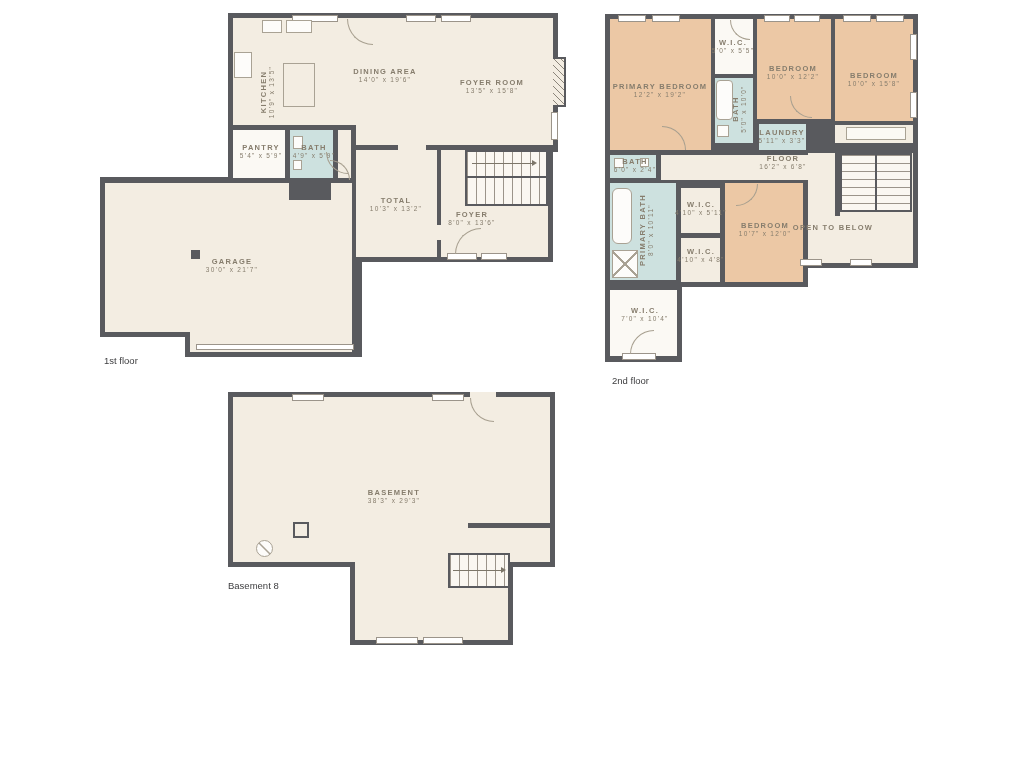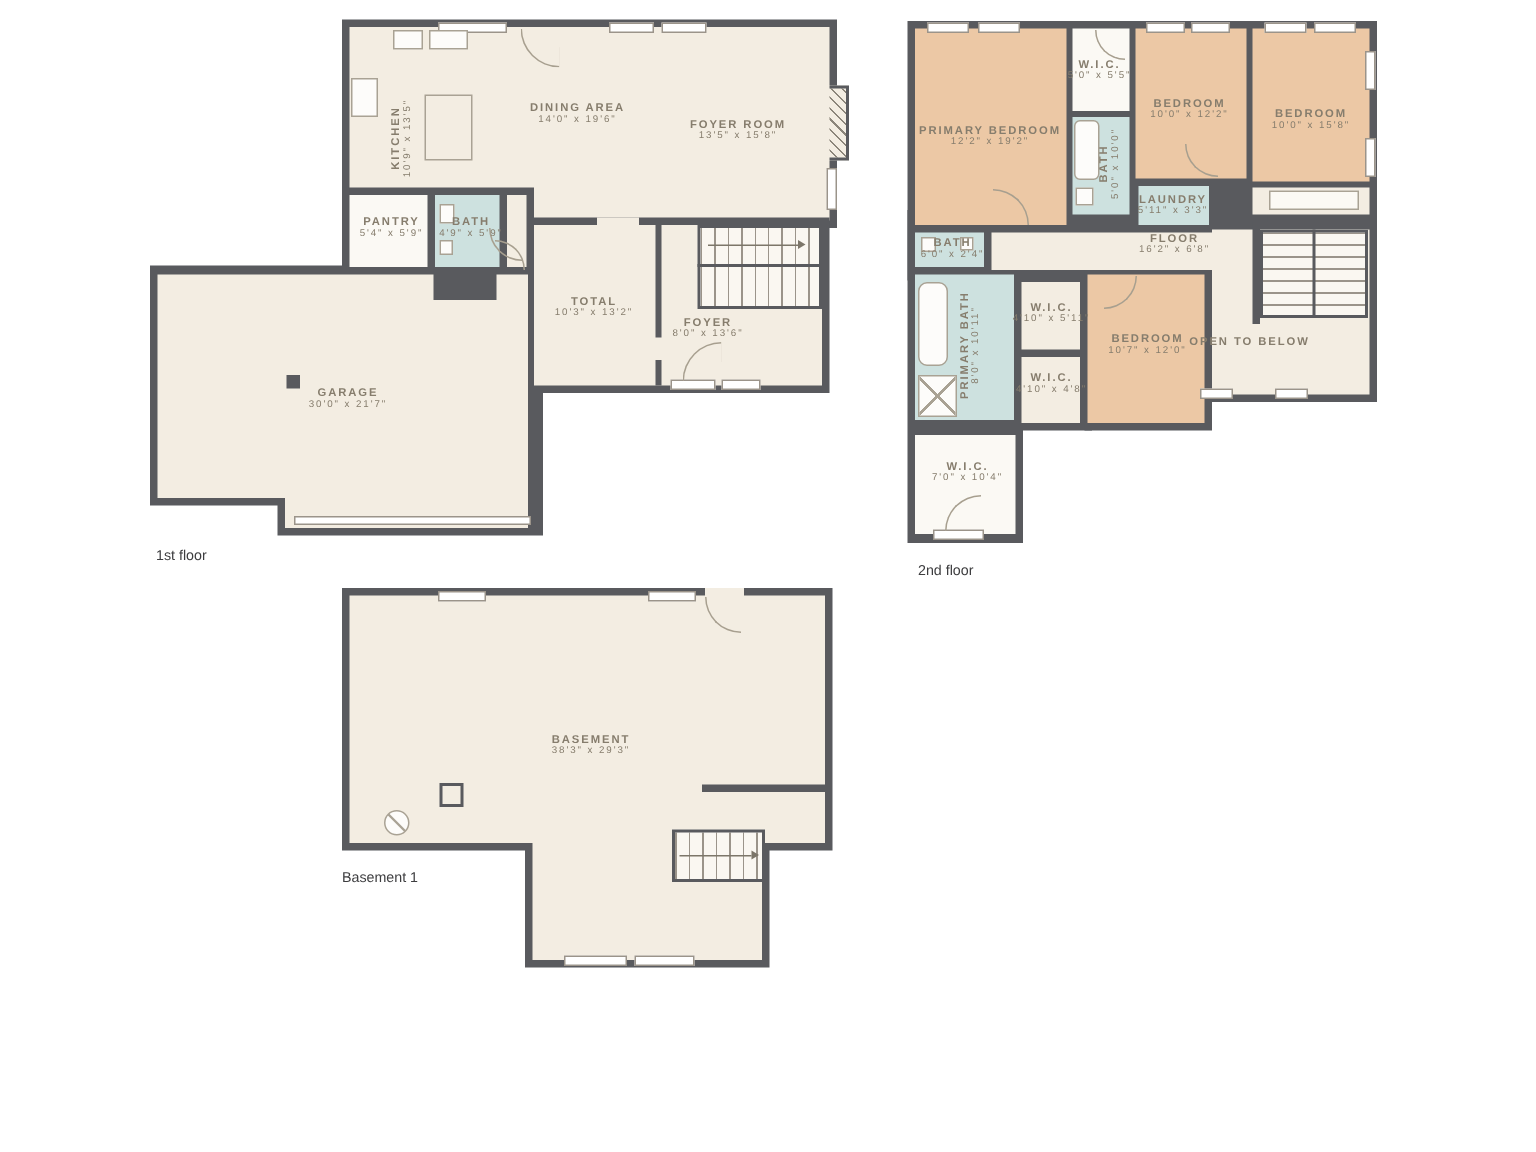--- a/index.html
+++ b/index.html
@@ -127,7 +127,7 @@
       <span class="rn">GARAGE</span>
       <span class="rd">30'0" x 21'7"</span>
     </div>
-    <div class="ftag" style="left:104px;top:365px;">1st floor</div>
+    <div class="ftag" style="left:104px;top:355px;">1st floor</div>
   </div>
 
   <div class="abs" style="left:0;top:0;width:1024px;height:400px;">

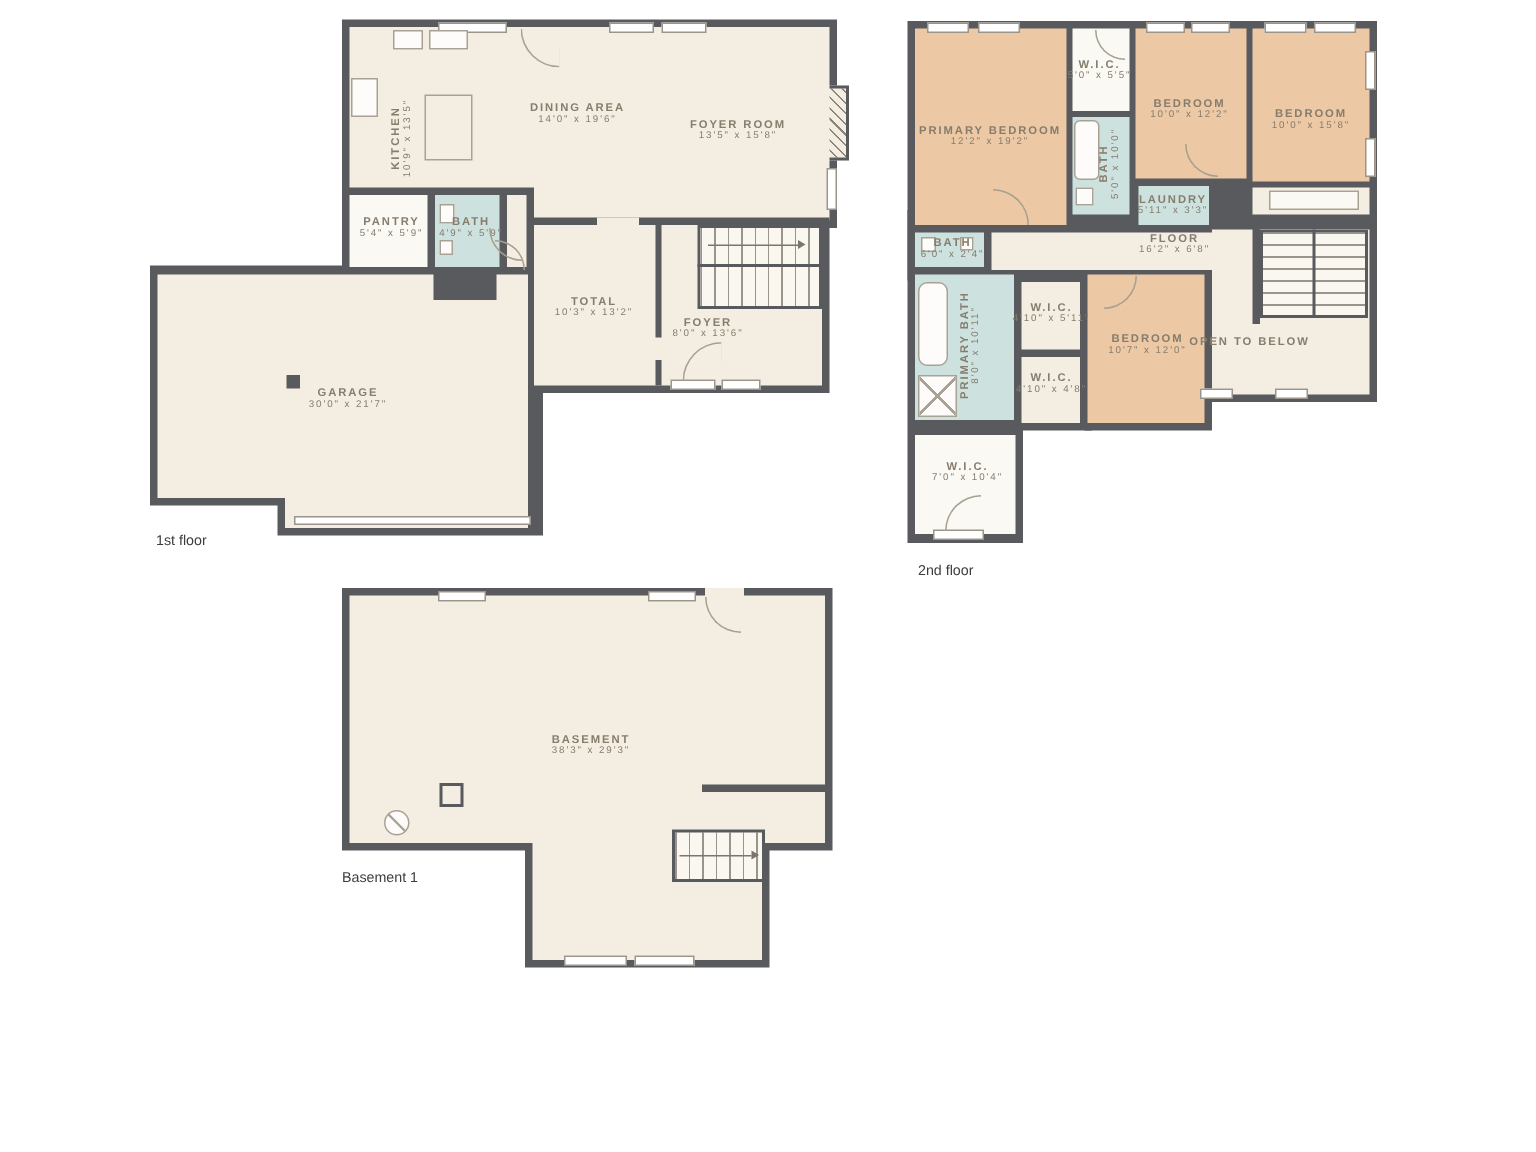--- a/index.html
+++ b/index.html
@@ -264,7 +264,7 @@
       <span class="rn">BASEMENT</span>
       <span class="rd">38'3" x 29'3"</span>
     </div>
-    <div class="ftag" style="left:228px;top:580px;">Basement 1</div>
+    <div class="ftag" style="left:228px;top:580px;">Basement 8</div>
   </div>
 
   <div class="summary">

